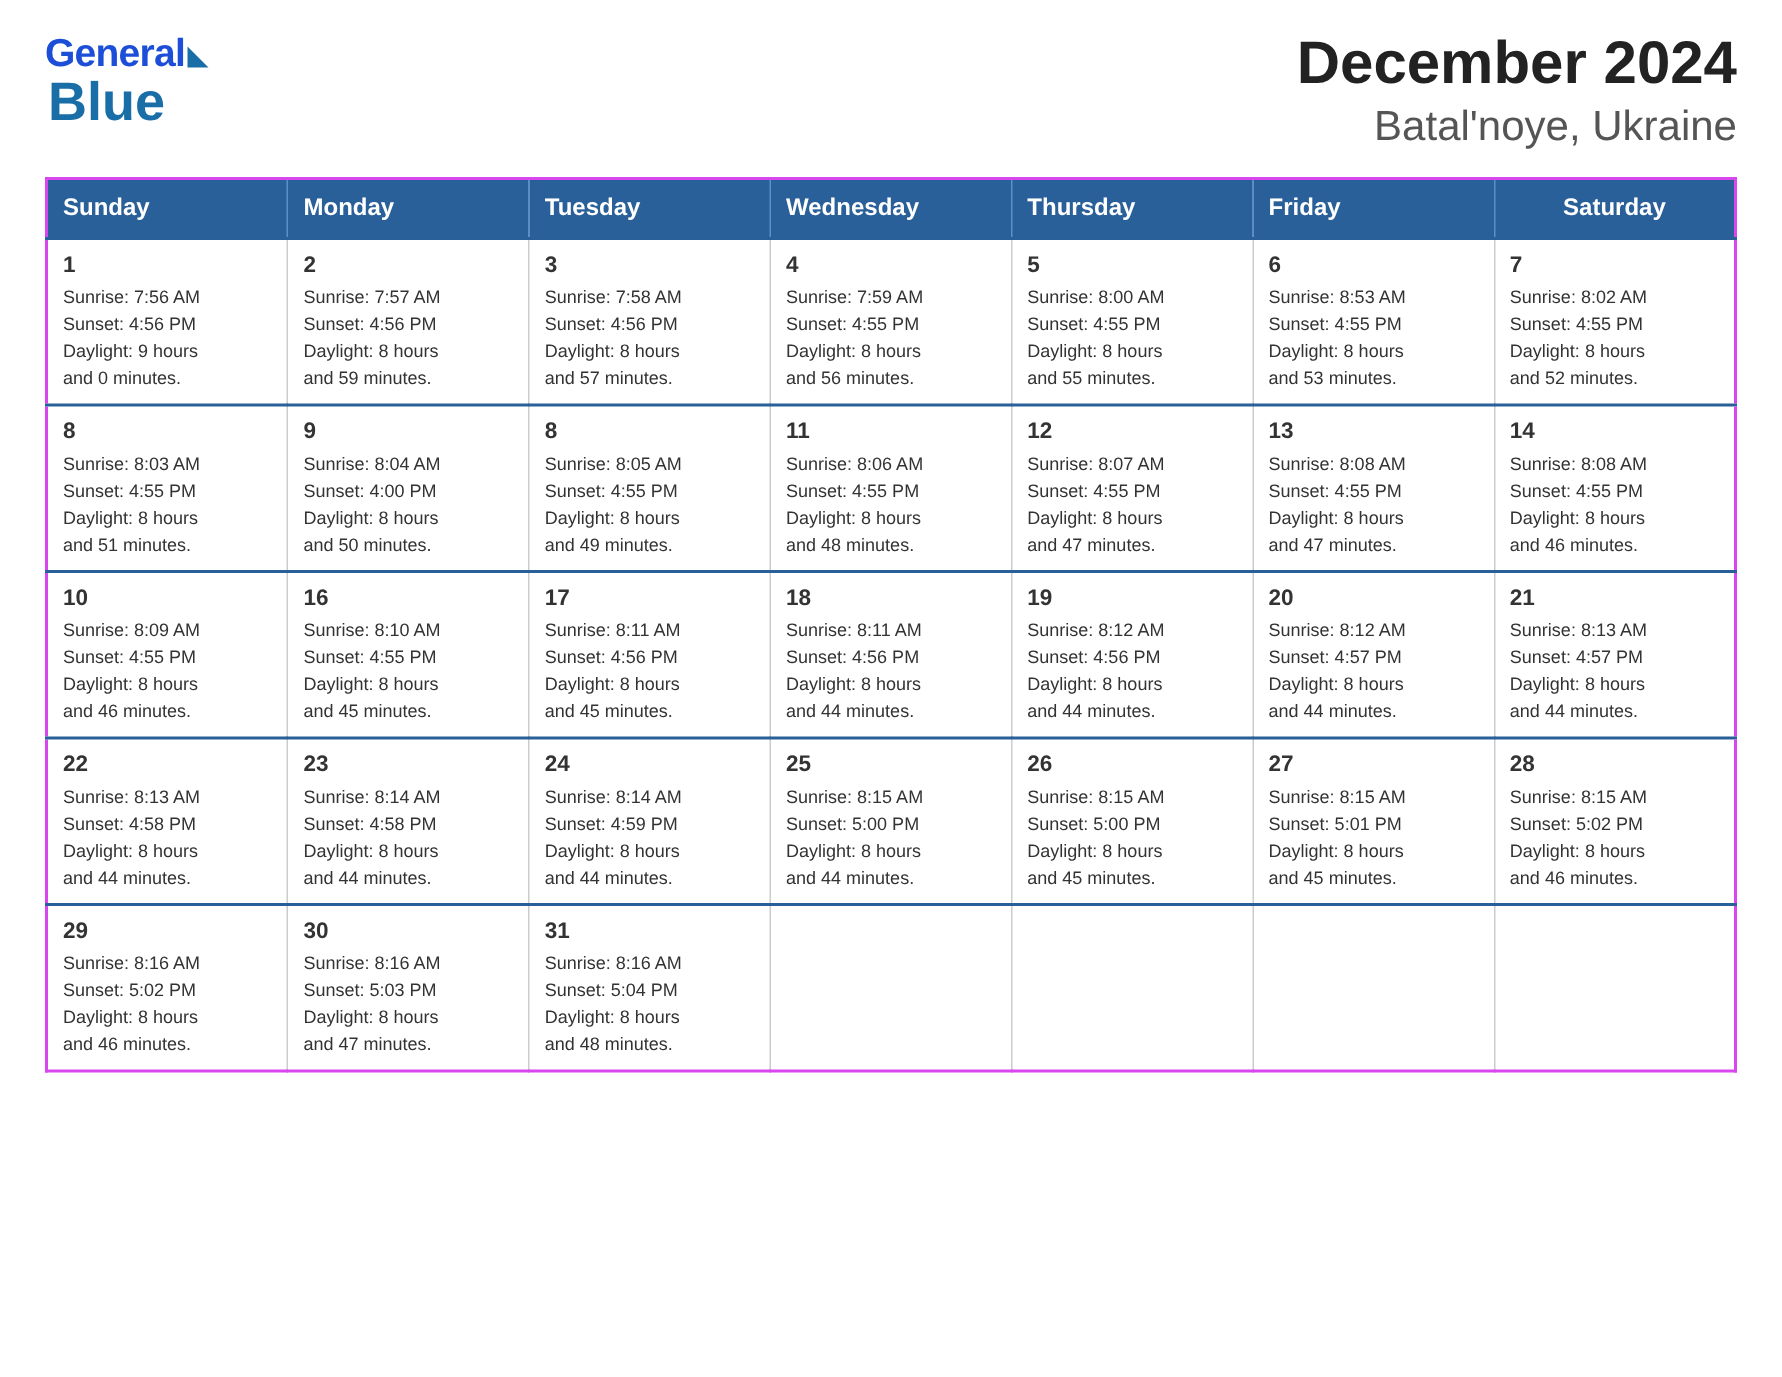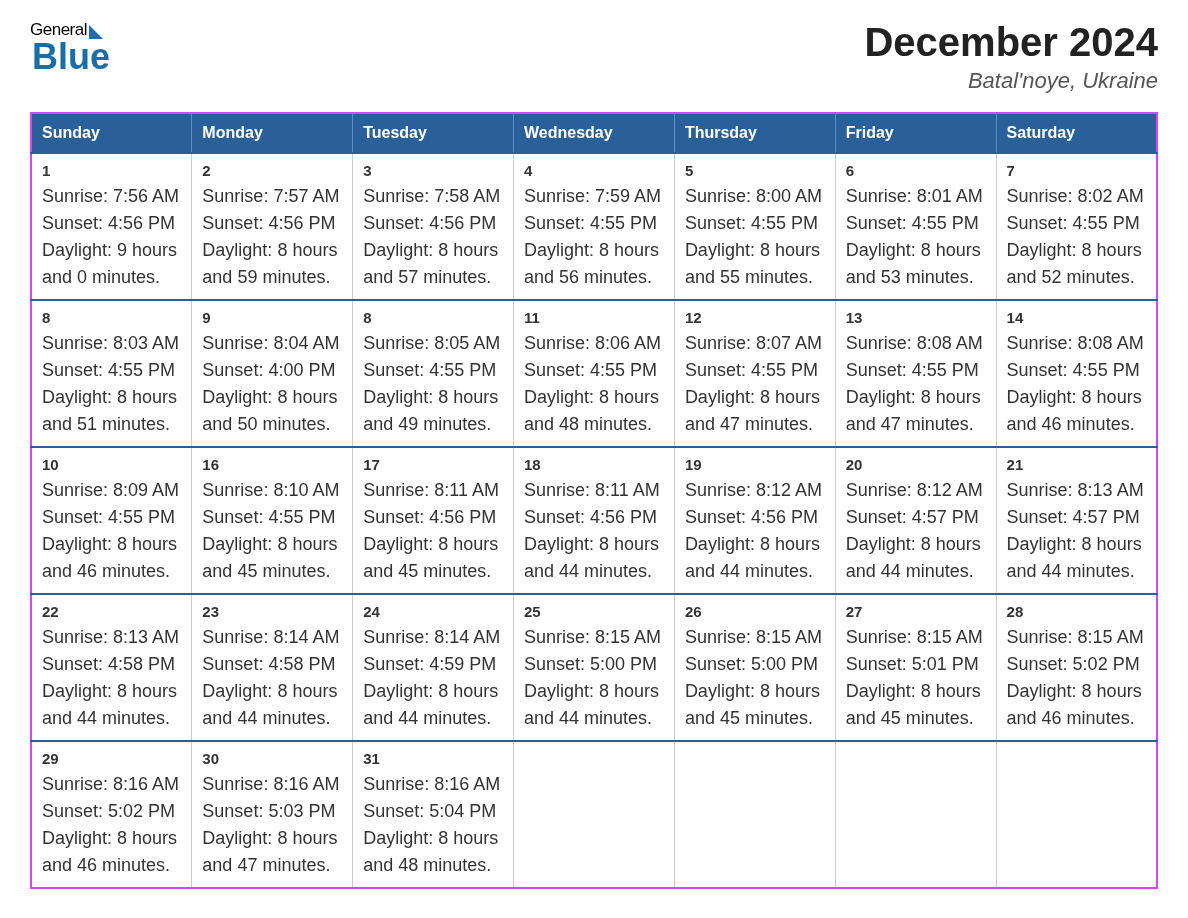--- a/index.html
+++ b/index.html
@@ -26,9 +26,9 @@
       align-items: center;
     }
     .logo-general {
-      font-size: 17px;
-      font-weight: normal;
-      color: #000000;
+      font-size: 26px;
+      font-weight: bold;
+      color: #1d4ed8;
       letter-spacing: -0.5px;
     }
     .logo-arrow {

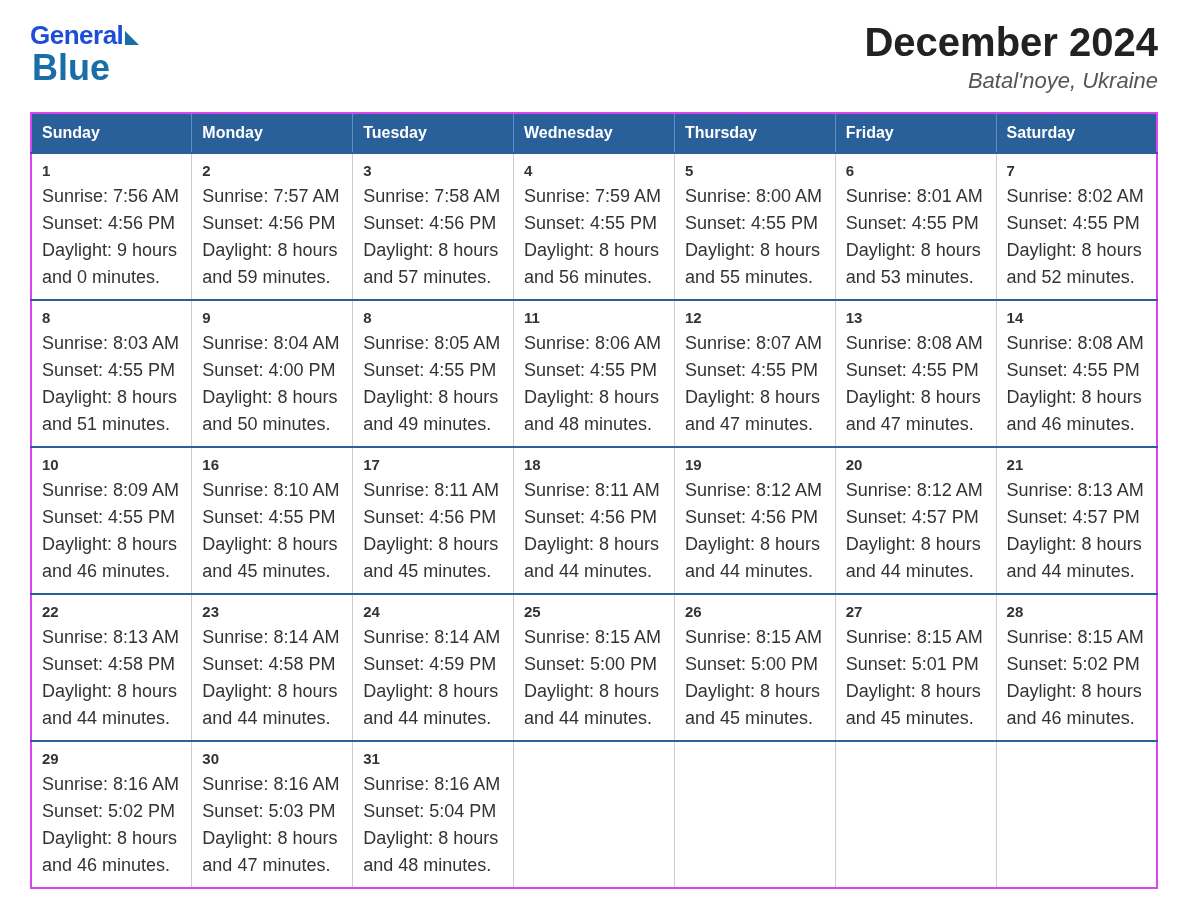--- a/index.html
+++ b/index.html
@@ -57,10 +57,9 @@
       line-height: 1.1;
     }
     .subtitle {
-      font-size: 22px;
+      font-size: 28px;
       color: #555;
       margin-top: 4px;
-      font-style: italic;
     }
     table {
       width: 100%;

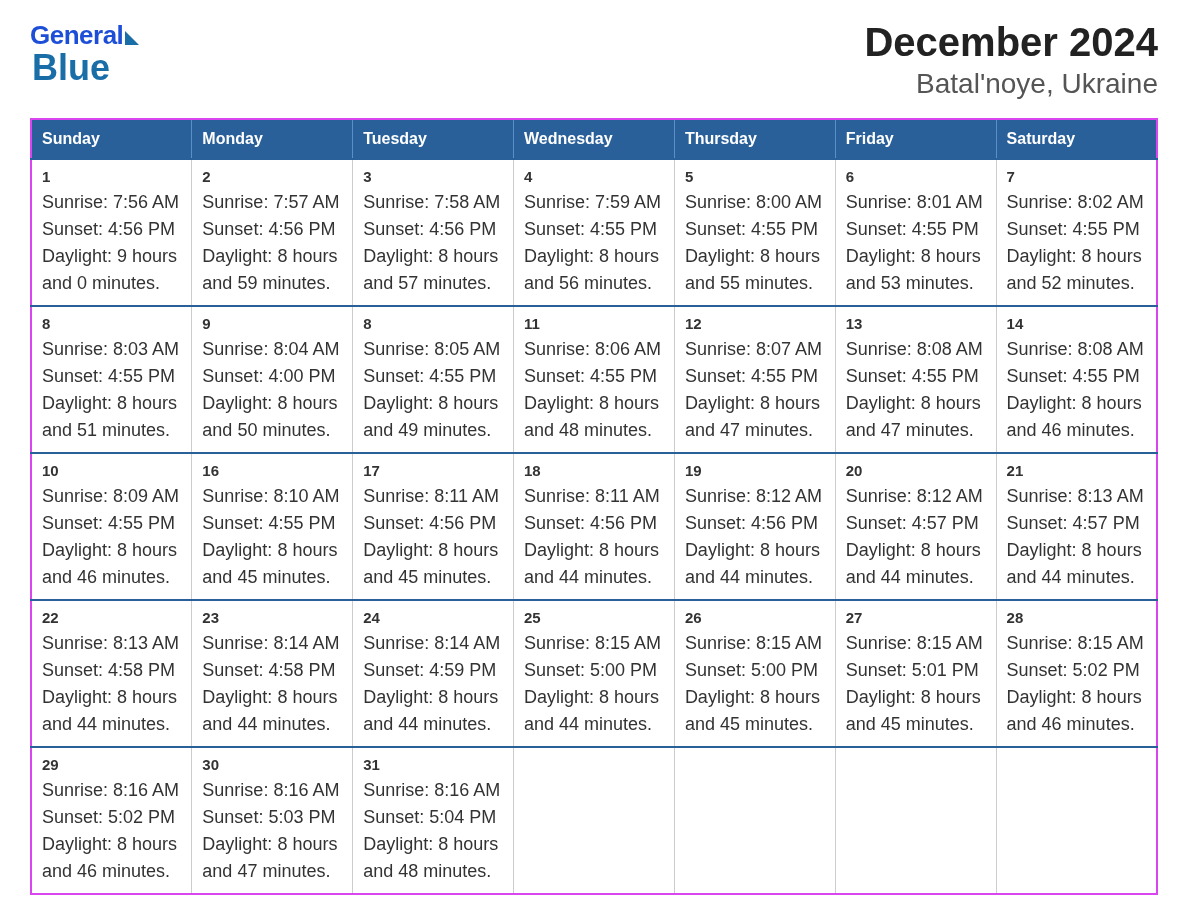--- a/index.html
+++ b/index.html
@@ -79,6 +79,7 @@
     }
     thead th:last-child {
       border-right: none;
+      text-align: center;
     }
     tbody tr {
       border-top: 2px solid #2a6099;

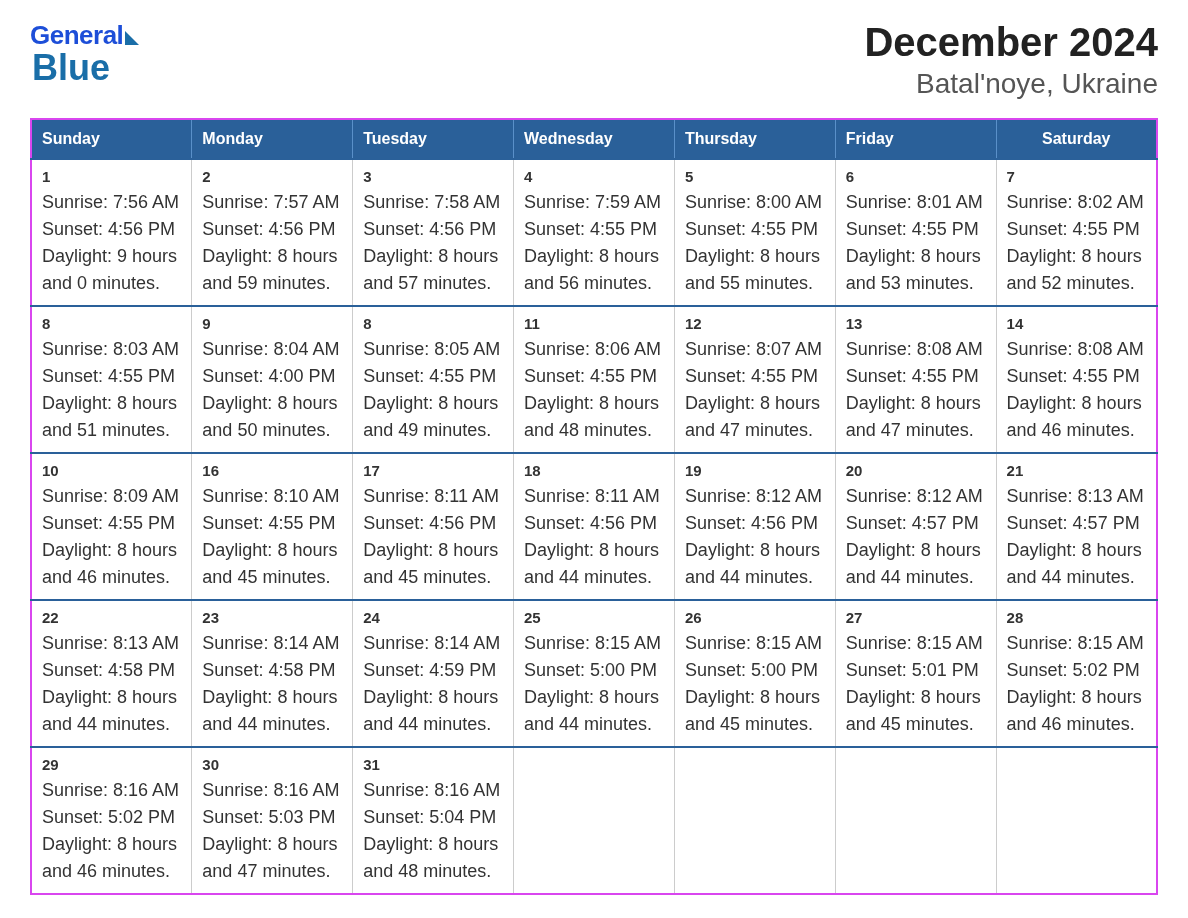--- a/index.html
+++ b/index.html
@@ -103,7 +103,7 @@
       margin-bottom: 4px;
     }
     .day-info {
-      font-size: 18px;
+      font-size: 12px;
       line-height: 1.5;
       color: #333;
     }

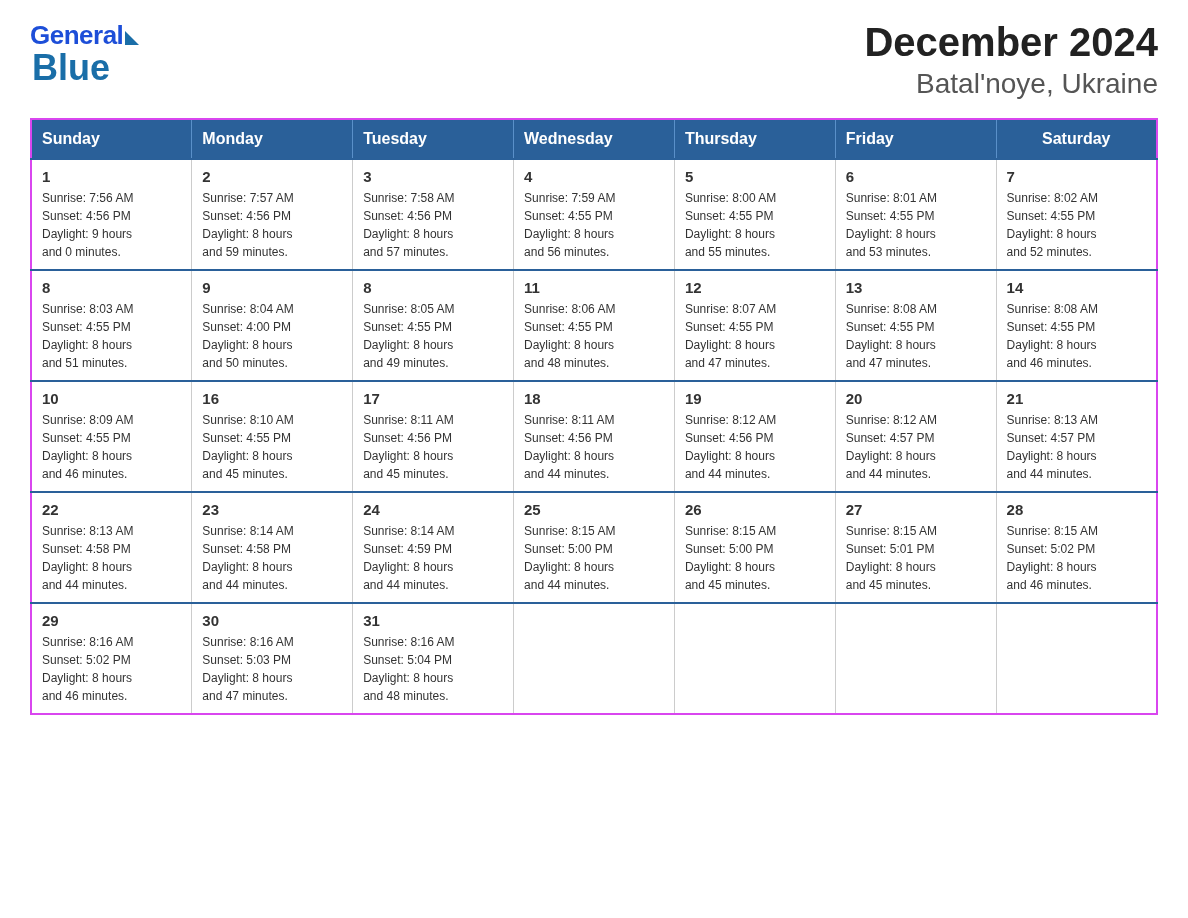--- a/index.html
+++ b/index.html
@@ -179,7 +179,7 @@
         </td>
         <td>
           <span class="day-num">6</span>
-          <div class="day-info" style="white-space: pre-line;">Sunrise: 8:01 AM
+          <div class="day-info" style="white-space: pre-line;">Sunrise: 8:53 AM
 Sunset: 4:55 PM
 Daylight: 8 hours
 and 53 minutes.</div>

